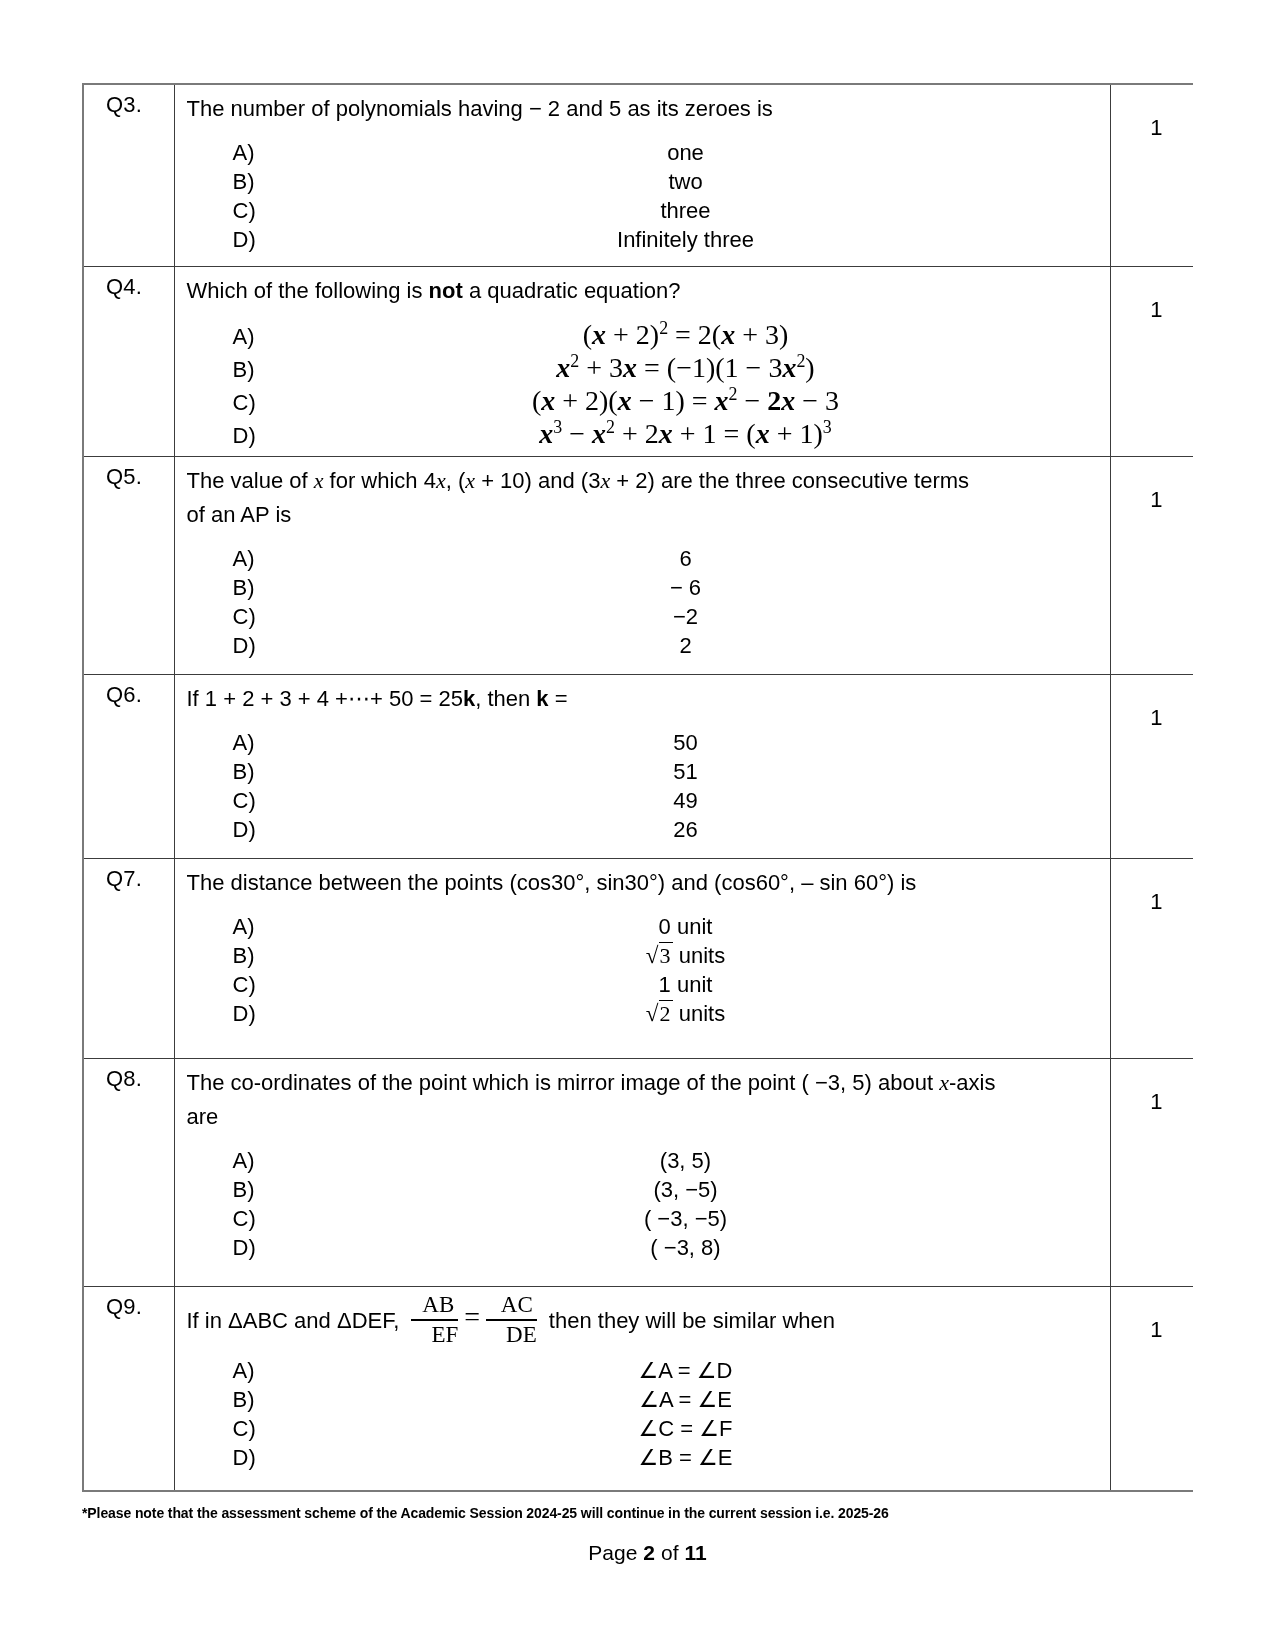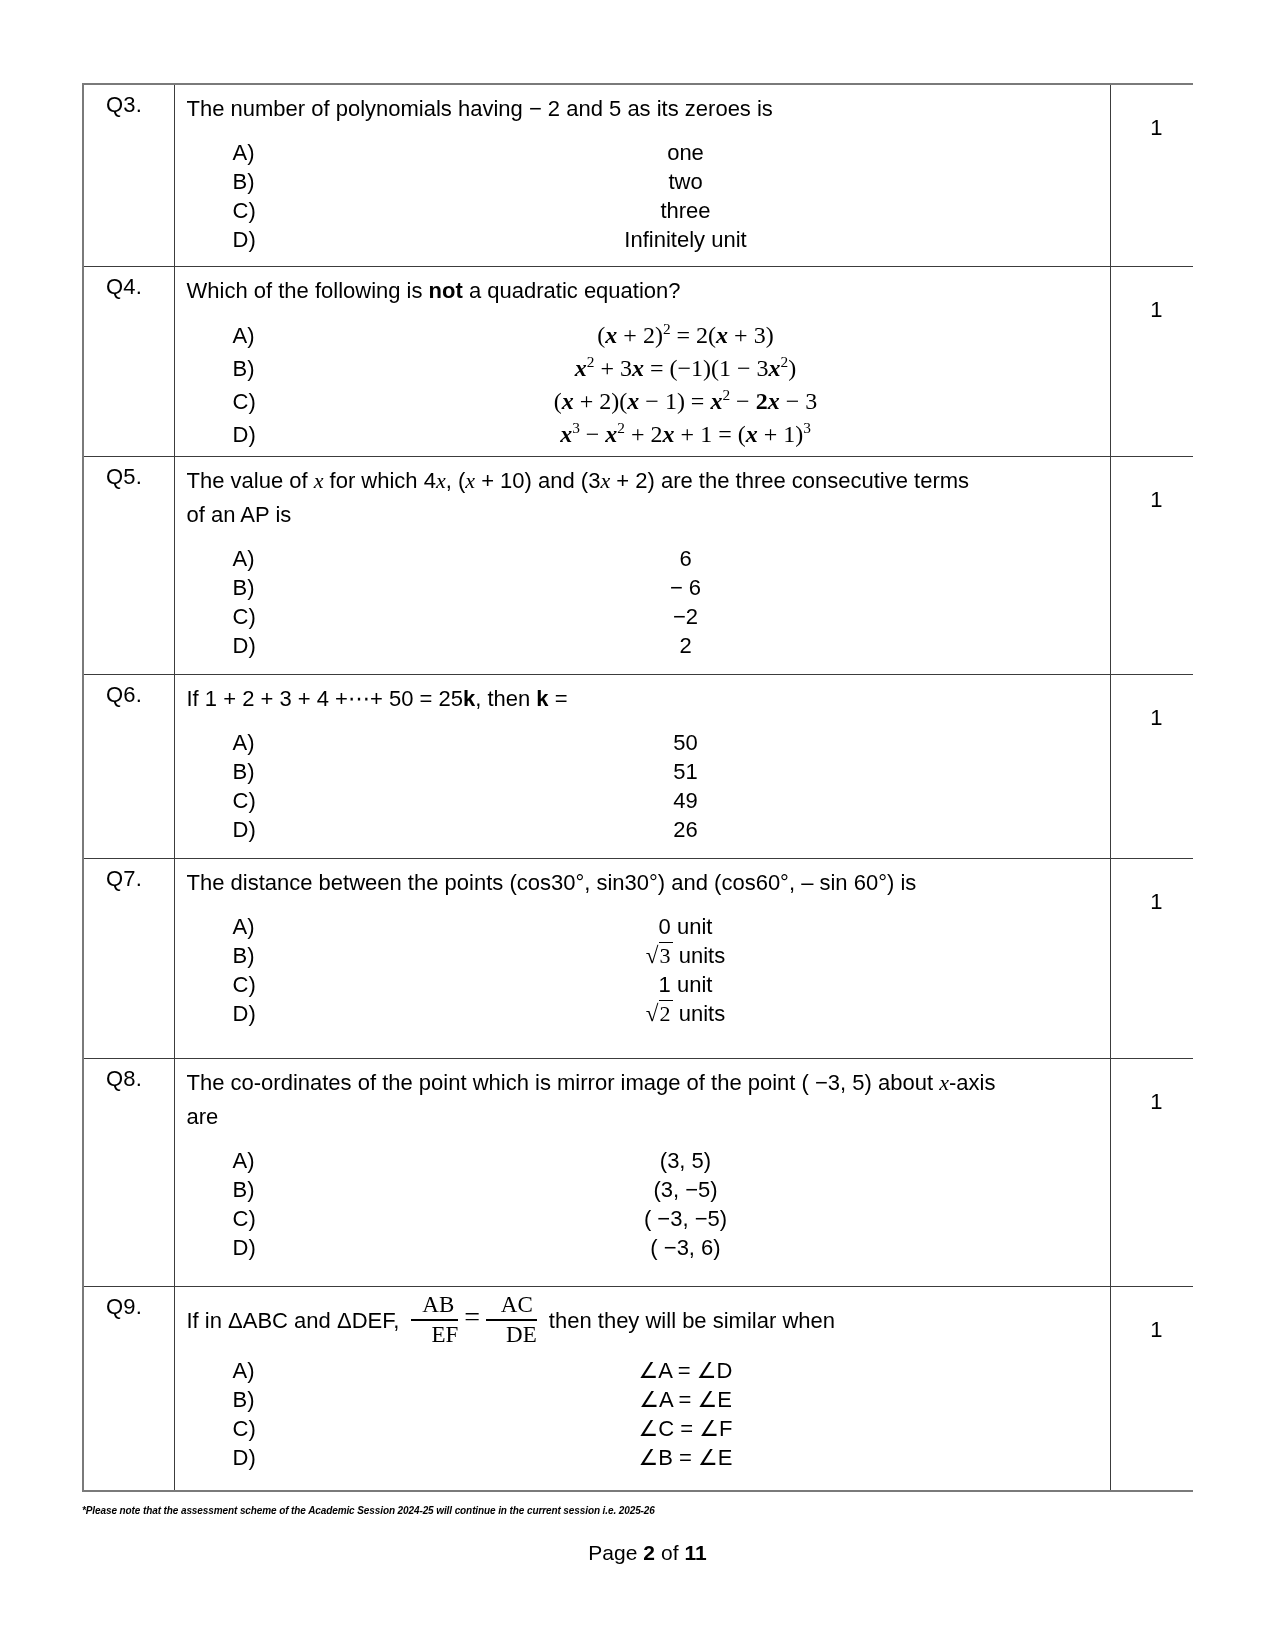--- a/index.html
+++ b/index.html
@@ -118,7 +118,7 @@
               </div>
               <div class="opt">
                 <span class="optlabel">D)</span>
-                <span class="opttext"><span>Infinitely unit</span></span>
+                <span class="opttext"><span>Infinitely three</span></span>
               </div>
             </div>
     </td>

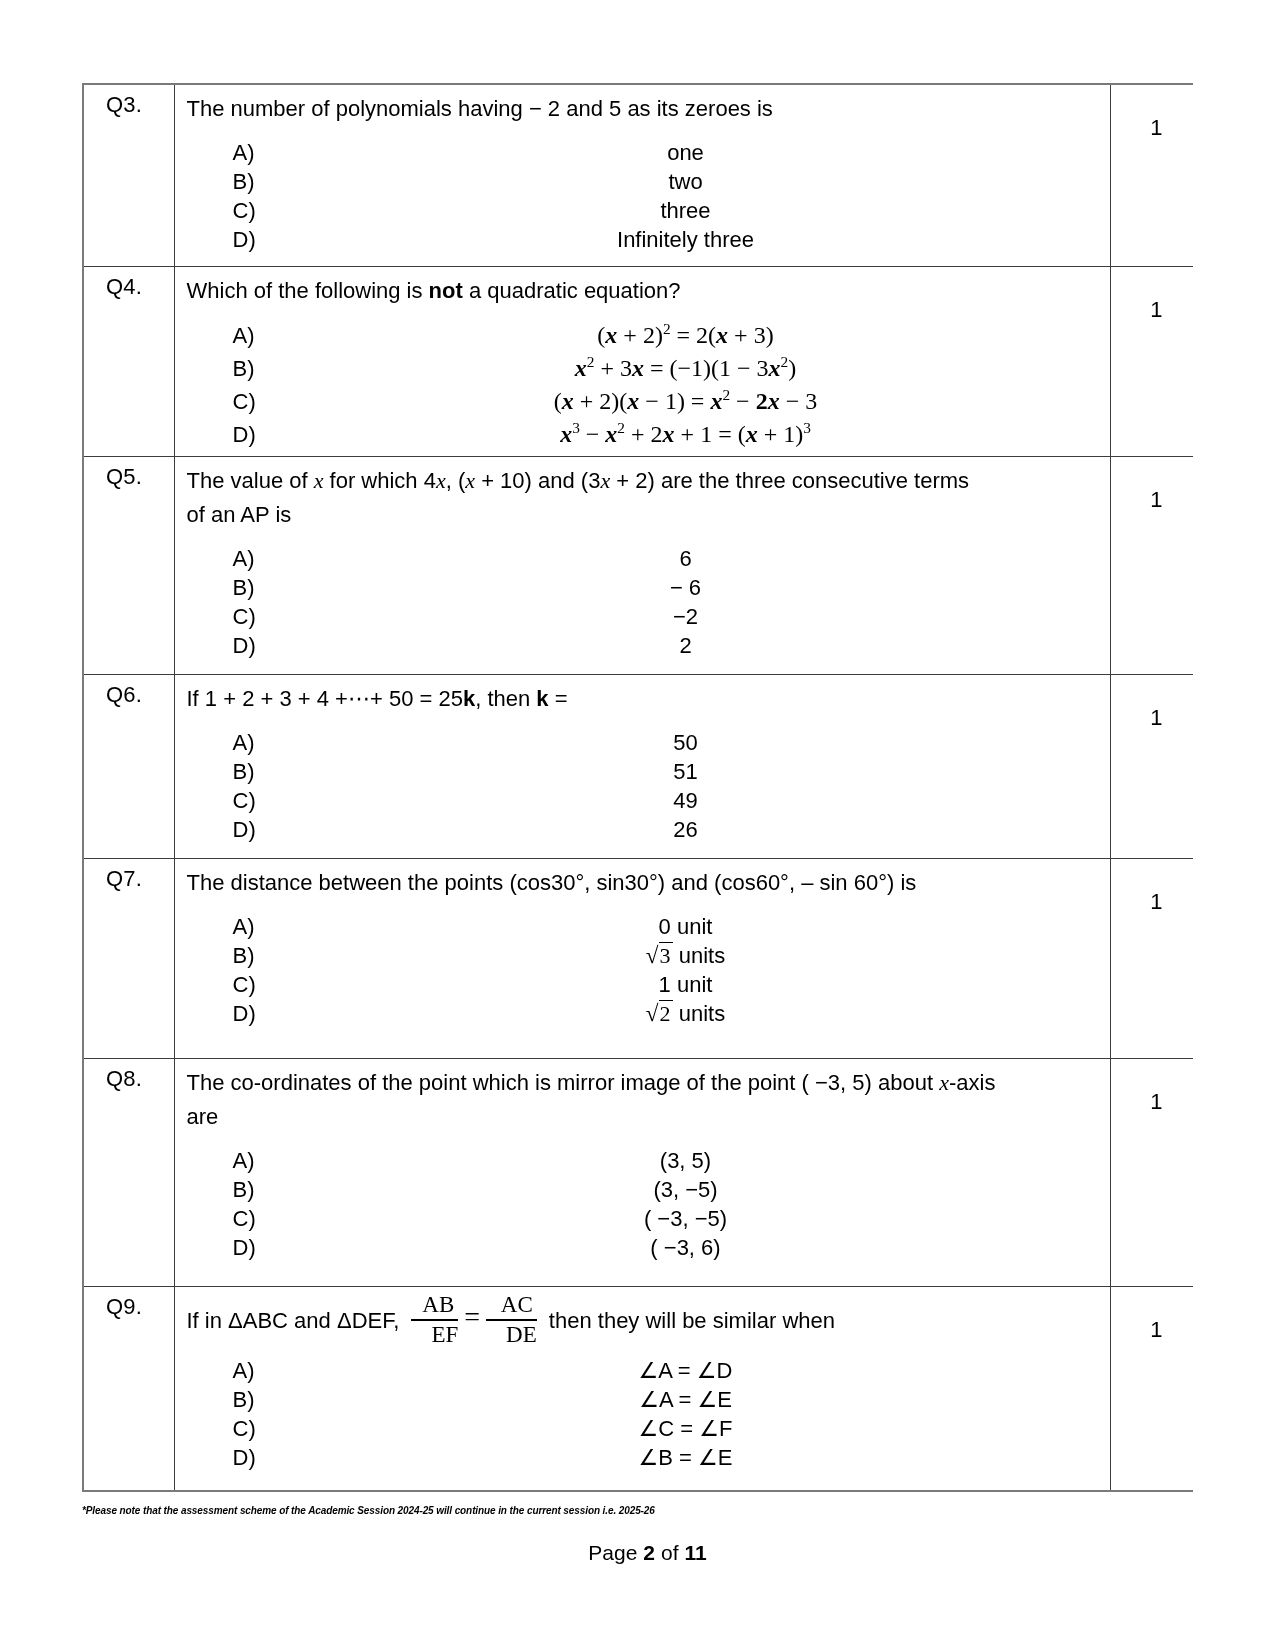--- a/index.html
+++ b/index.html
@@ -53,7 +53,7 @@
   .opt .opttext { flex:1 1 auto;text-align:center; }
 
   
-  .mathopt .opttext { font-family:"Liberation Serif", serif; font-size:24px; }
+  .mathopt .opttext { font-family:"Liberation Serif", serif; font-size:28px; }
   .mathopt { line-height:30px; }
   .seg-b { font-weight:bold; }
   .seg-mi { font-family:"Liberation Serif", serif; font-style:italic; }

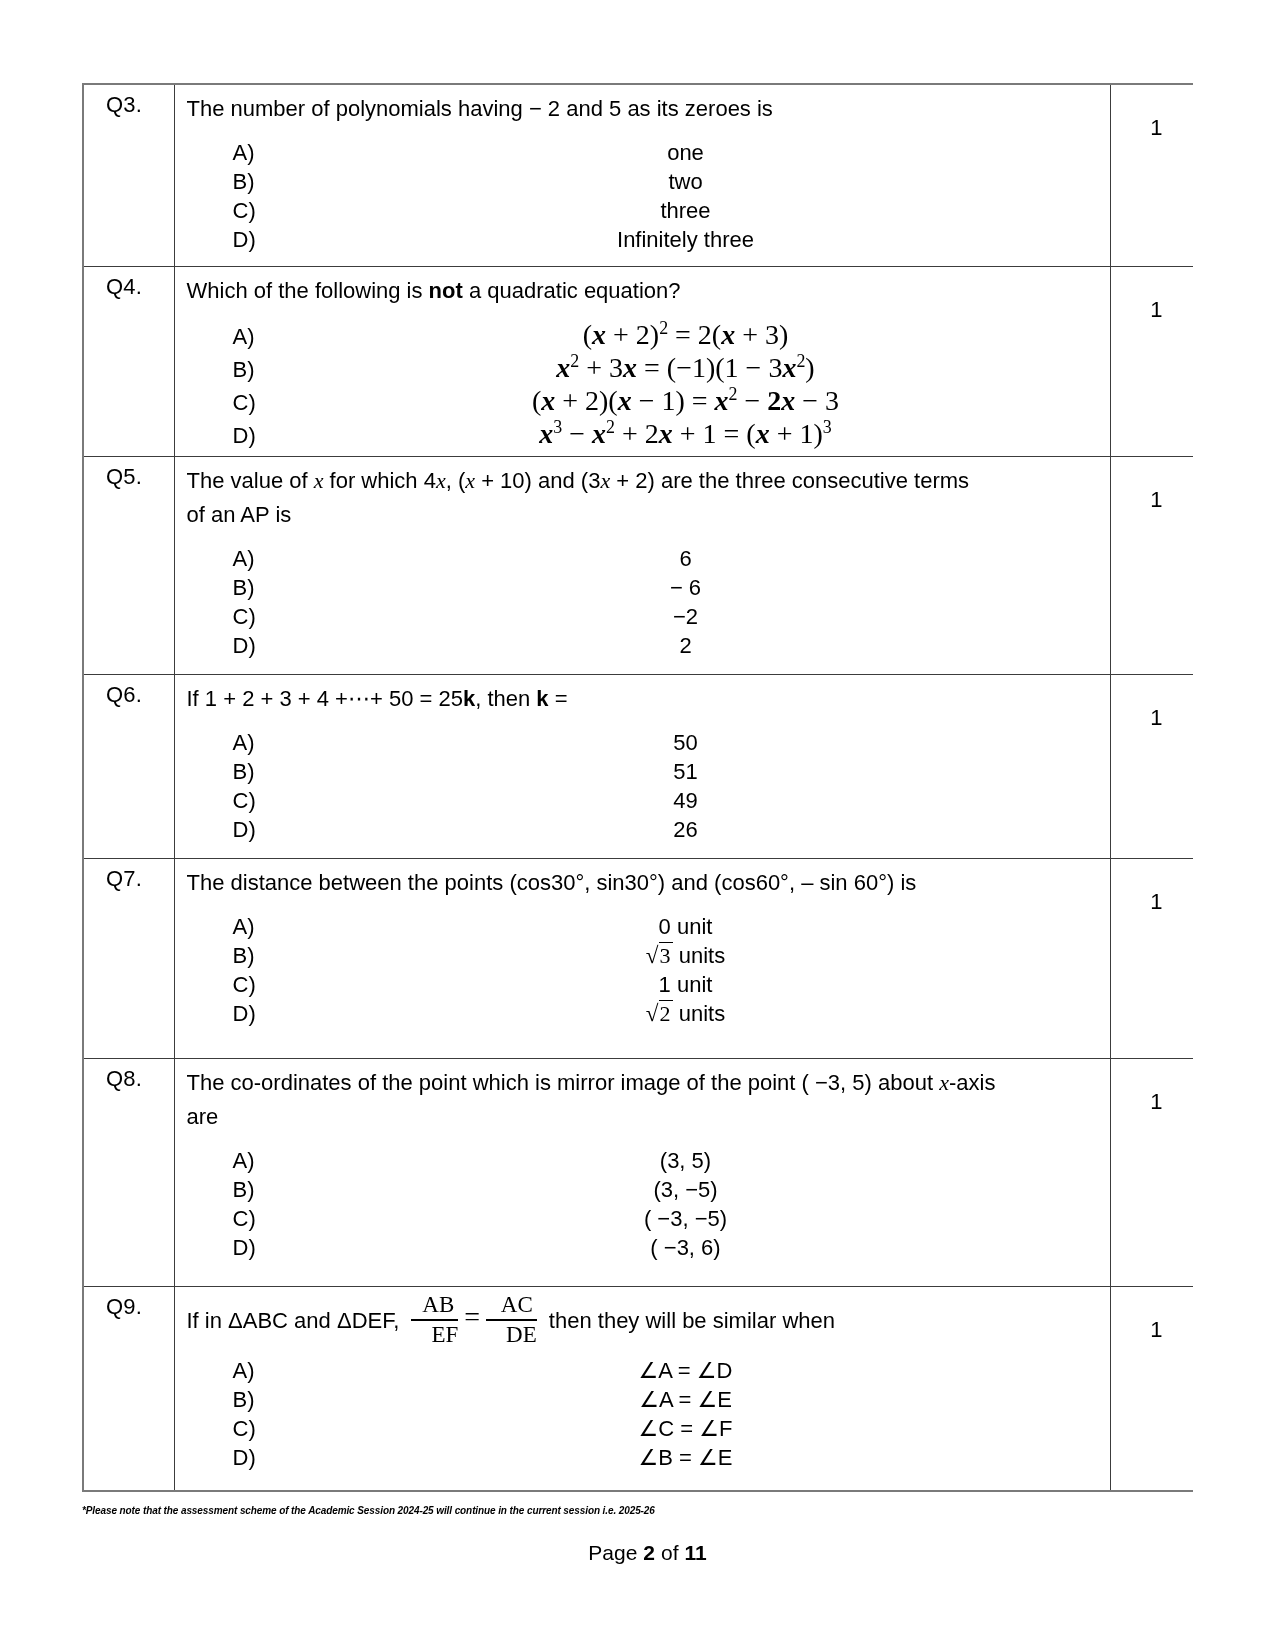--- a/index.html
+++ b/index.html
@@ -270,7 +270,7 @@
               </div>
               <div class="opt">
                 <span class="optlabel">D)</span>
-                <span class="opttext"><span>( −3, 6)</span></span>
+                <span class="opttext"><span>( −3, 8)</span></span>
               </div>
             </div>
     </td>

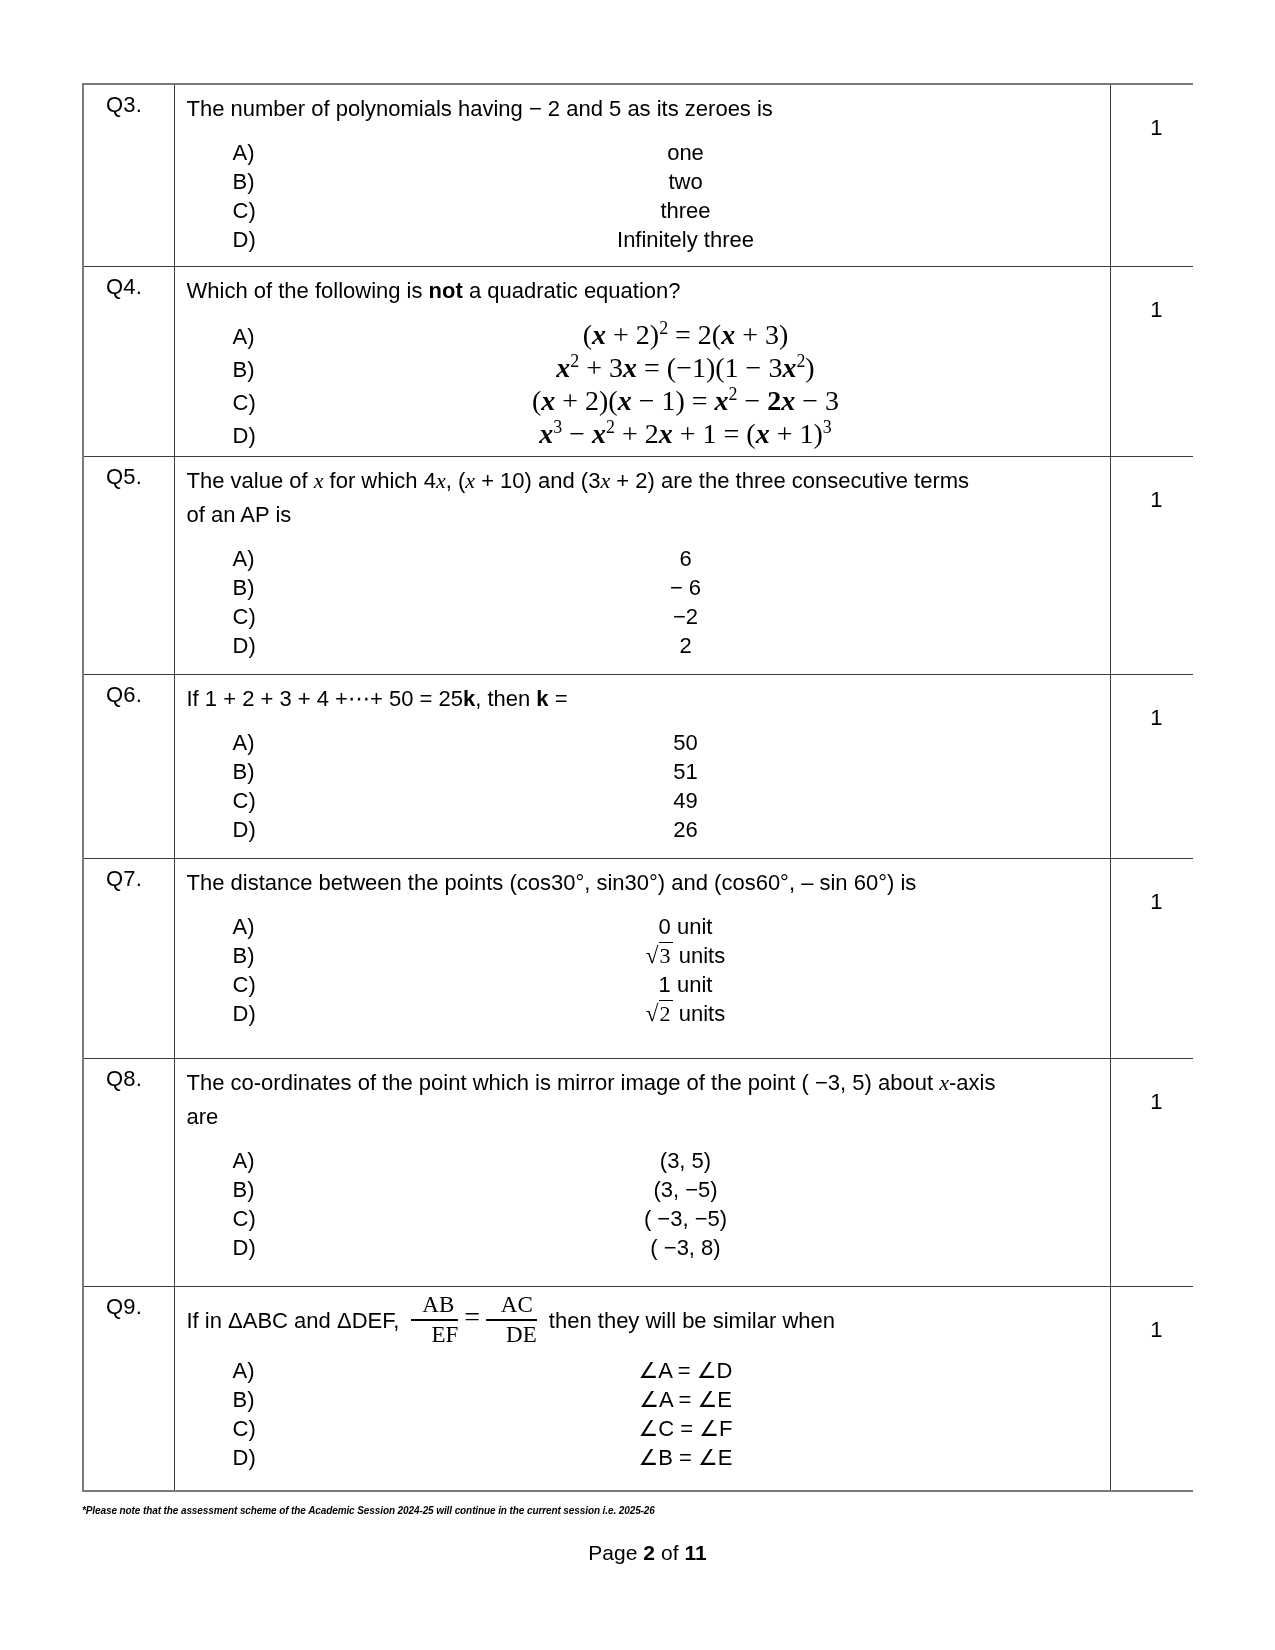--- a/index.html
+++ b/index.html
@@ -74,9 +74,8 @@
 
   .footnote {
     position:absolute; left:82px; top:1505px;
-    font-size:10px; font-weight:bold; letter-spacing:-0.1px;
+    font-size:14px; font-weight:bold; letter-spacing:-0.1px;
     width:1120px;
-    font-style:italic;
   }
   .pagefooter {
     position:absolute; left:10px; top:1541px; width:1275px;

